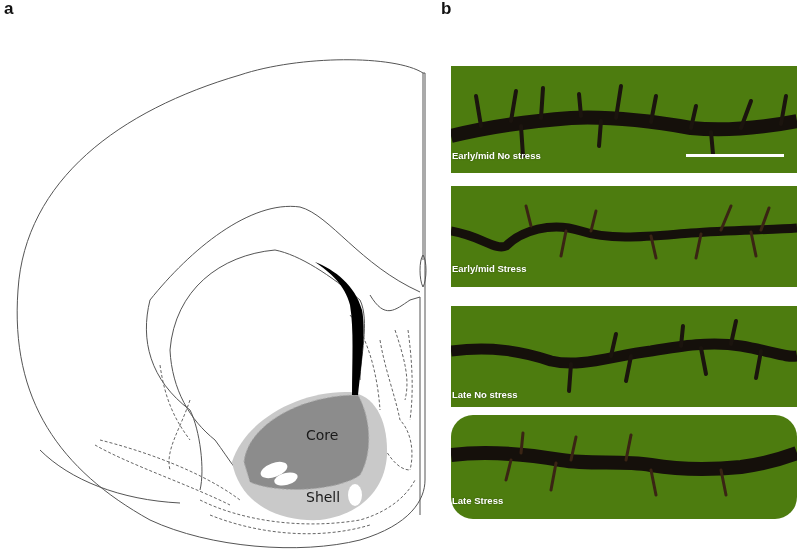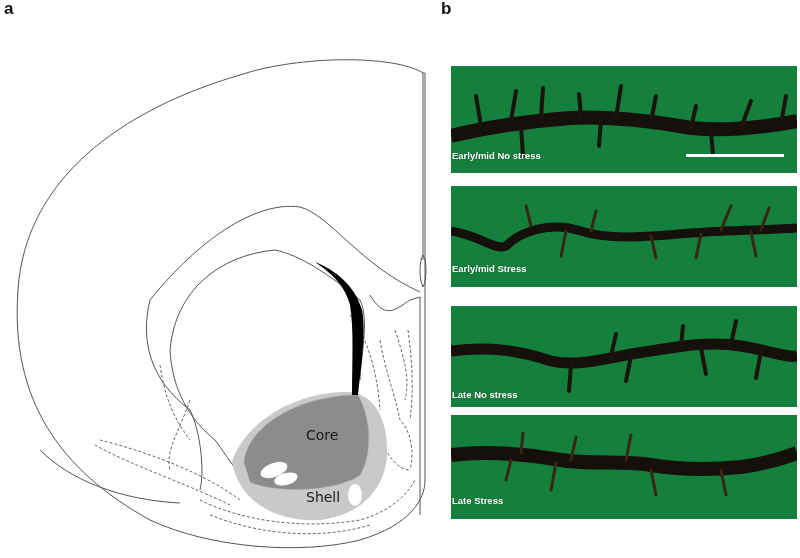--- a/index.html
+++ b/index.html
@@ -8,7 +8,7 @@
   #lbl-a{left:4px;top:-1px;}
   #lbl-b{left:441px;top:-1px;}
   #brain{position:absolute;left:0;top:0;}
-  .micro{position:absolute;left:451px;width:346px;background:#15803d;overflow:hidden;}
+  .micro{position:absolute;left:451px;width:346px;background:#4d7c0f;overflow:hidden;}
   .micro svg{position:absolute;left:0;top:0;}
   .cap{position:absolute;left:1px;color:#fff;font-size:9.5px;font-weight:bold;text-shadow:0 0 2px rgba(0,0,0,.35);white-space:nowrap;}
   .scalebar{position:absolute;height:3px;background:#fff;}

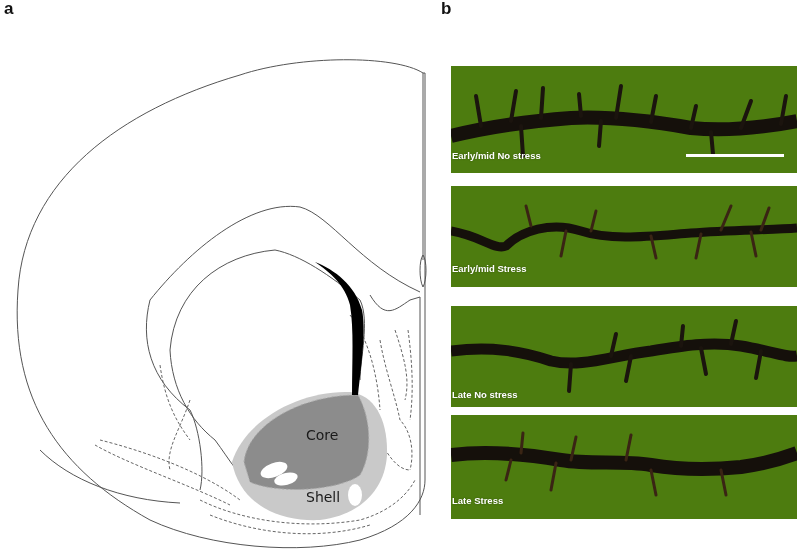--- a/index.html
+++ b/index.html
@@ -117,7 +117,7 @@
   <div class="cap" style="top:83px;">Late No stress</div>
 </div>
 
-<div class="micro" style="top:415px;height:104px;">
+<div class="micro" style="top:415px;height:104px;border-radius:22px;">
   <svg width="346" height="104">
     <path d="M0,40 C40,35 80,40 110,45 C140,50 170,45 200,50 C230,55 260,55 290,52 C320,48 335,42 346,38" stroke="#15100b" stroke-width="14" fill="none"></path>
     <g stroke="#3a2414" stroke-width="3" stroke-linecap="round">

